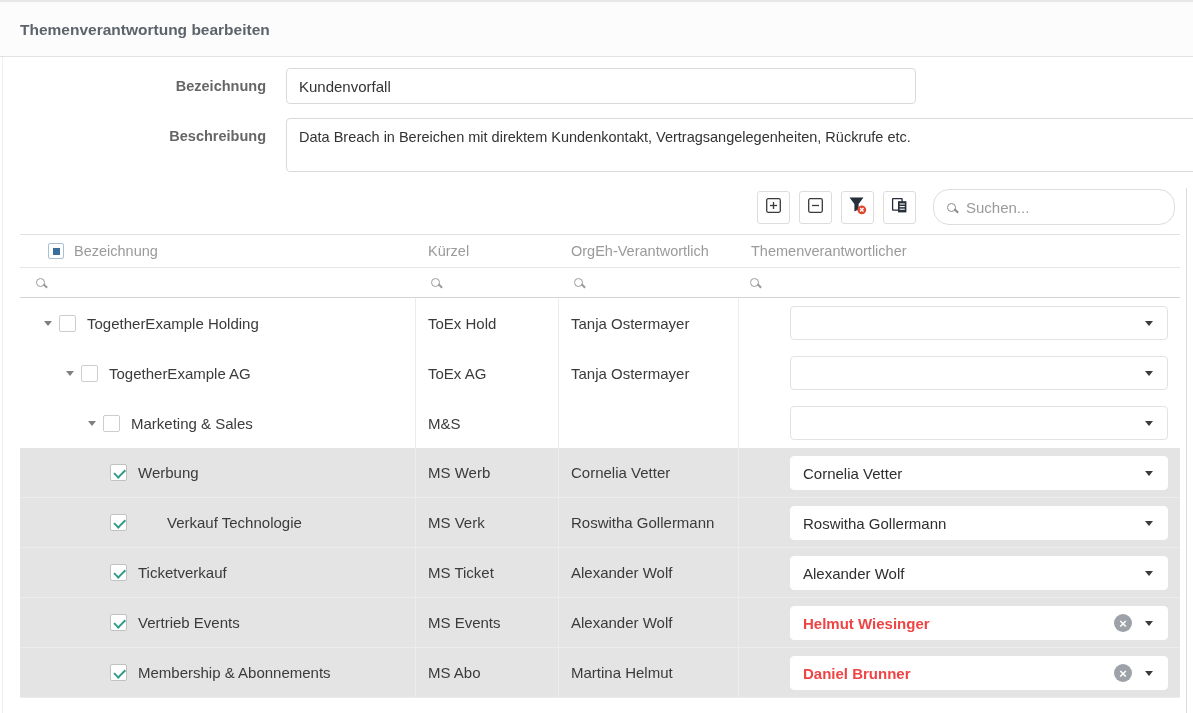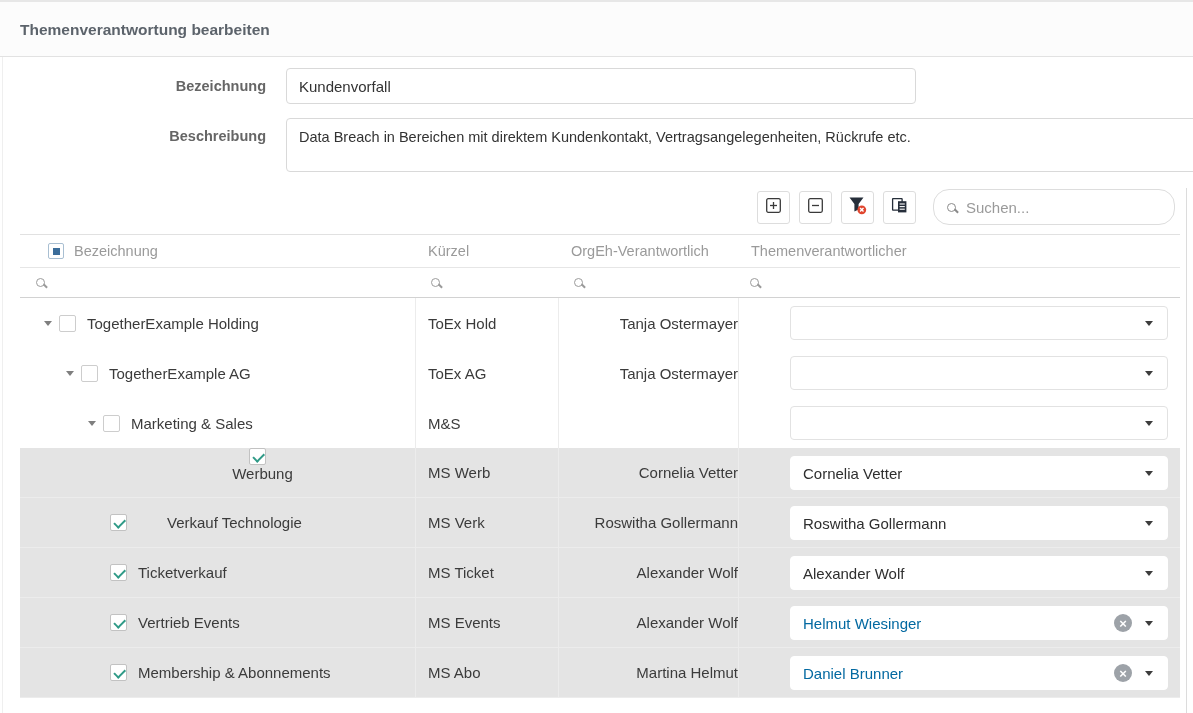--- a/index.html
+++ b/index.html
@@ -64,7 +64,7 @@
   .row.sel { background:#e4e4e4; border-bottom:1px solid #ececec; }
   .cell { height:100%; display:flex; align-items:center; }
   .c1 { width:395px; } .c2 { width:143px; padding-left:13px; }
-  .c3 { width:180px; padding-left:13px;justify-content:flex-end; } .c4 { flex:1; position:relative; }
+  .c3 { width:180px; padding-left:13px; } .c4 { flex:1; position:relative; }
 
   .arrow { width:0; height:0; border-left:4.5px solid transparent;
     border-right:4.5px solid transparent; border-top:5.5px solid #7f7f7f;

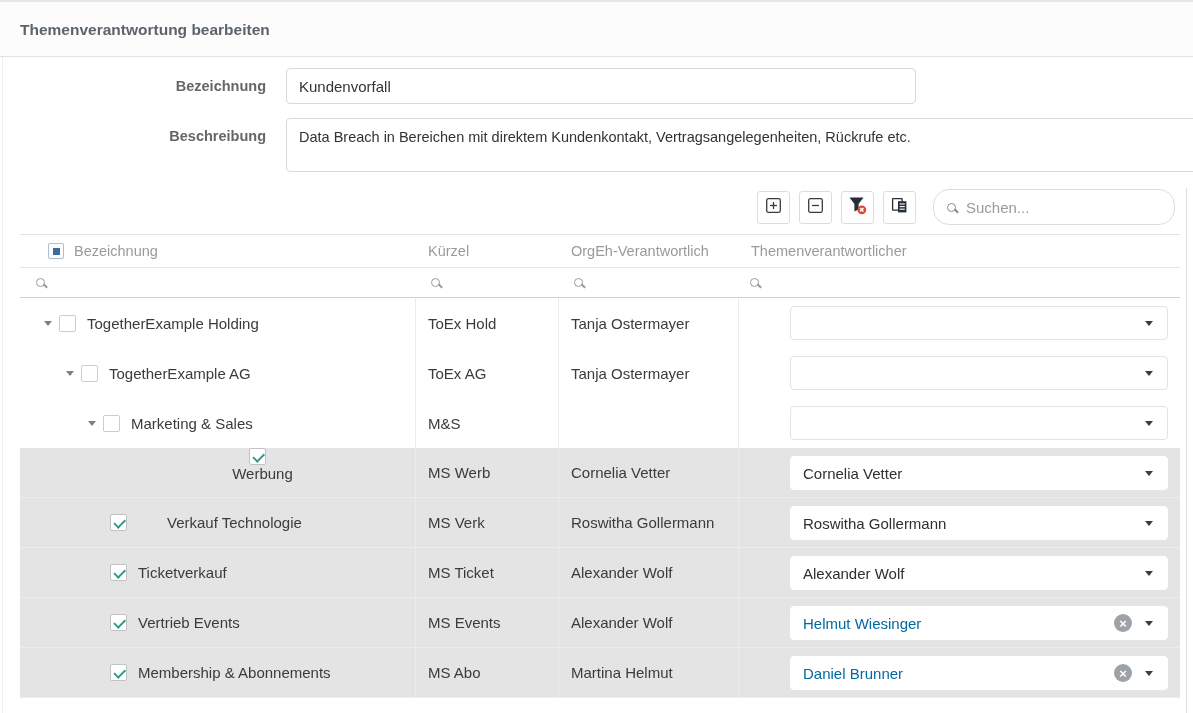--- a/index.html
+++ b/index.html
@@ -248,7 +248,7 @@
   </div>
 
   <div class="row sel">
-    <div class="cell c1" style="padding-left: 90px; flex-direction: column;">
+    <div class="cell c1" style="padding-left: 90px;">
 
       <span class="cb checked"></span>
       <span class="rlabel">Werbung</span>

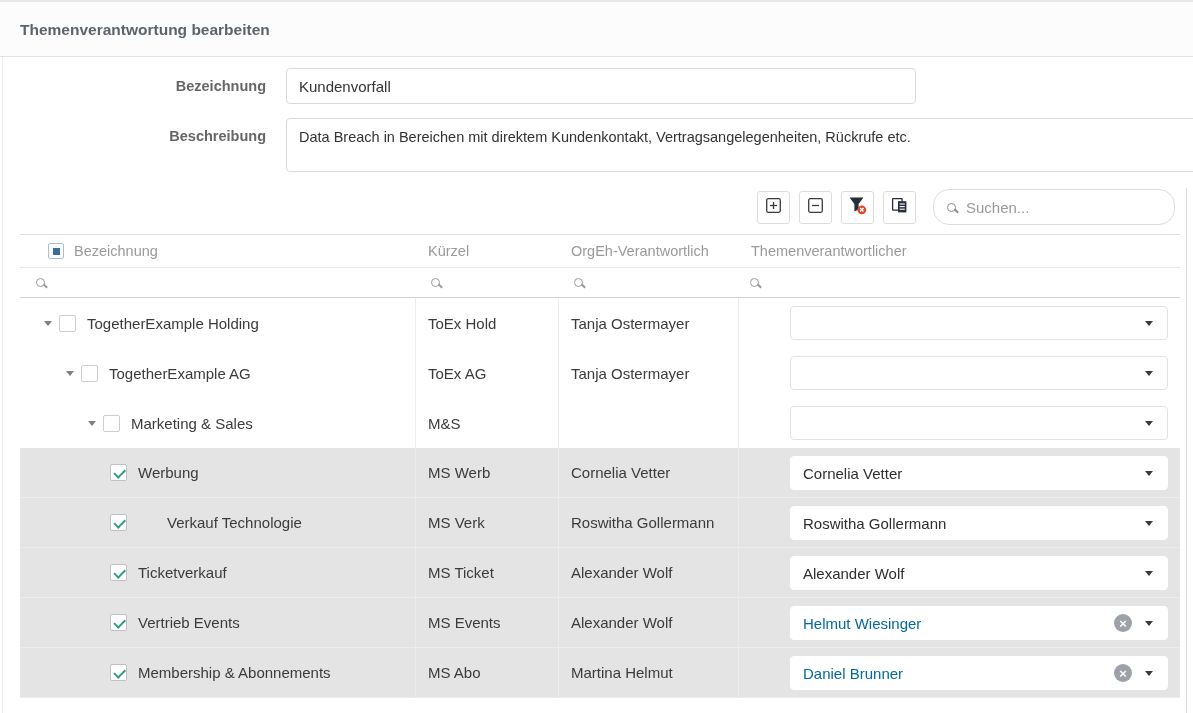--- a/index.html
+++ b/index.html
@@ -85,7 +85,7 @@
   .row.sel .dd { border-color:#fff; }
   .ddval { flex:1; padding-left:12px; font-size:15px; color:#2f2f2f; white-space:nowrap;
     overflow:hidden; }
-  .ddval.bold { font-weight:400; color:#0369a1; }
+  .ddval.bold { font-weight:700; color:#ef4444; }
   .clear { width:18px; height:18px; border-radius:50%; background:#9da2a8; color:#fff;
     display:flex; align-items:center; justify-content:center; font-size:13px;
     font-weight:700; margin-right:13px; flex:none; line-height:1; }

